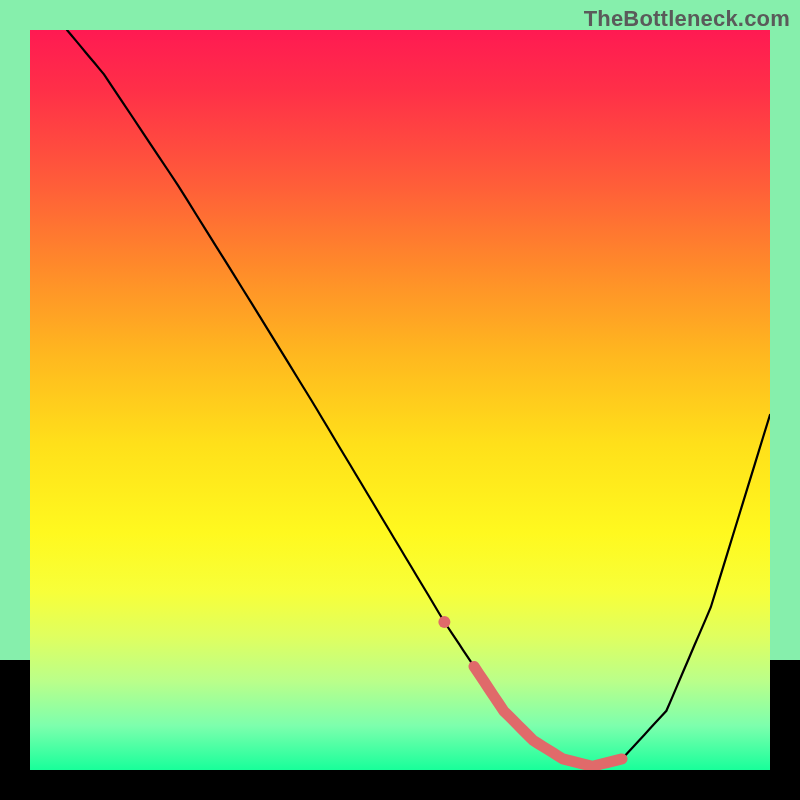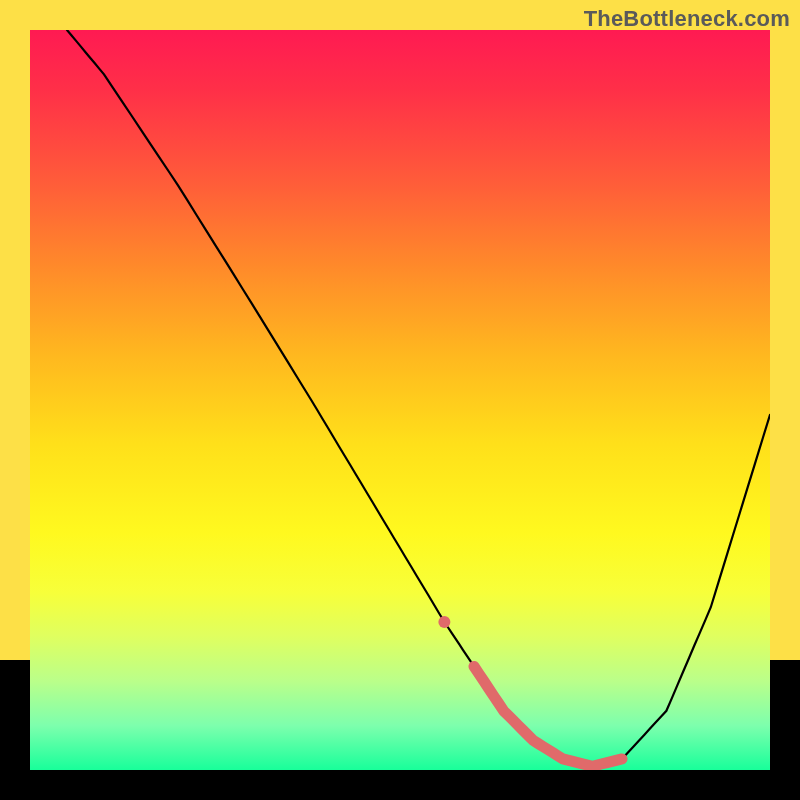--- a/index.html
+++ b/index.html
@@ -15,7 +15,7 @@
     position: relative;
     width: 800px;
     height: 660px;
-    background: #fde047;
+    background: #86efac;
   }
   .watermark {
     position: absolute;

